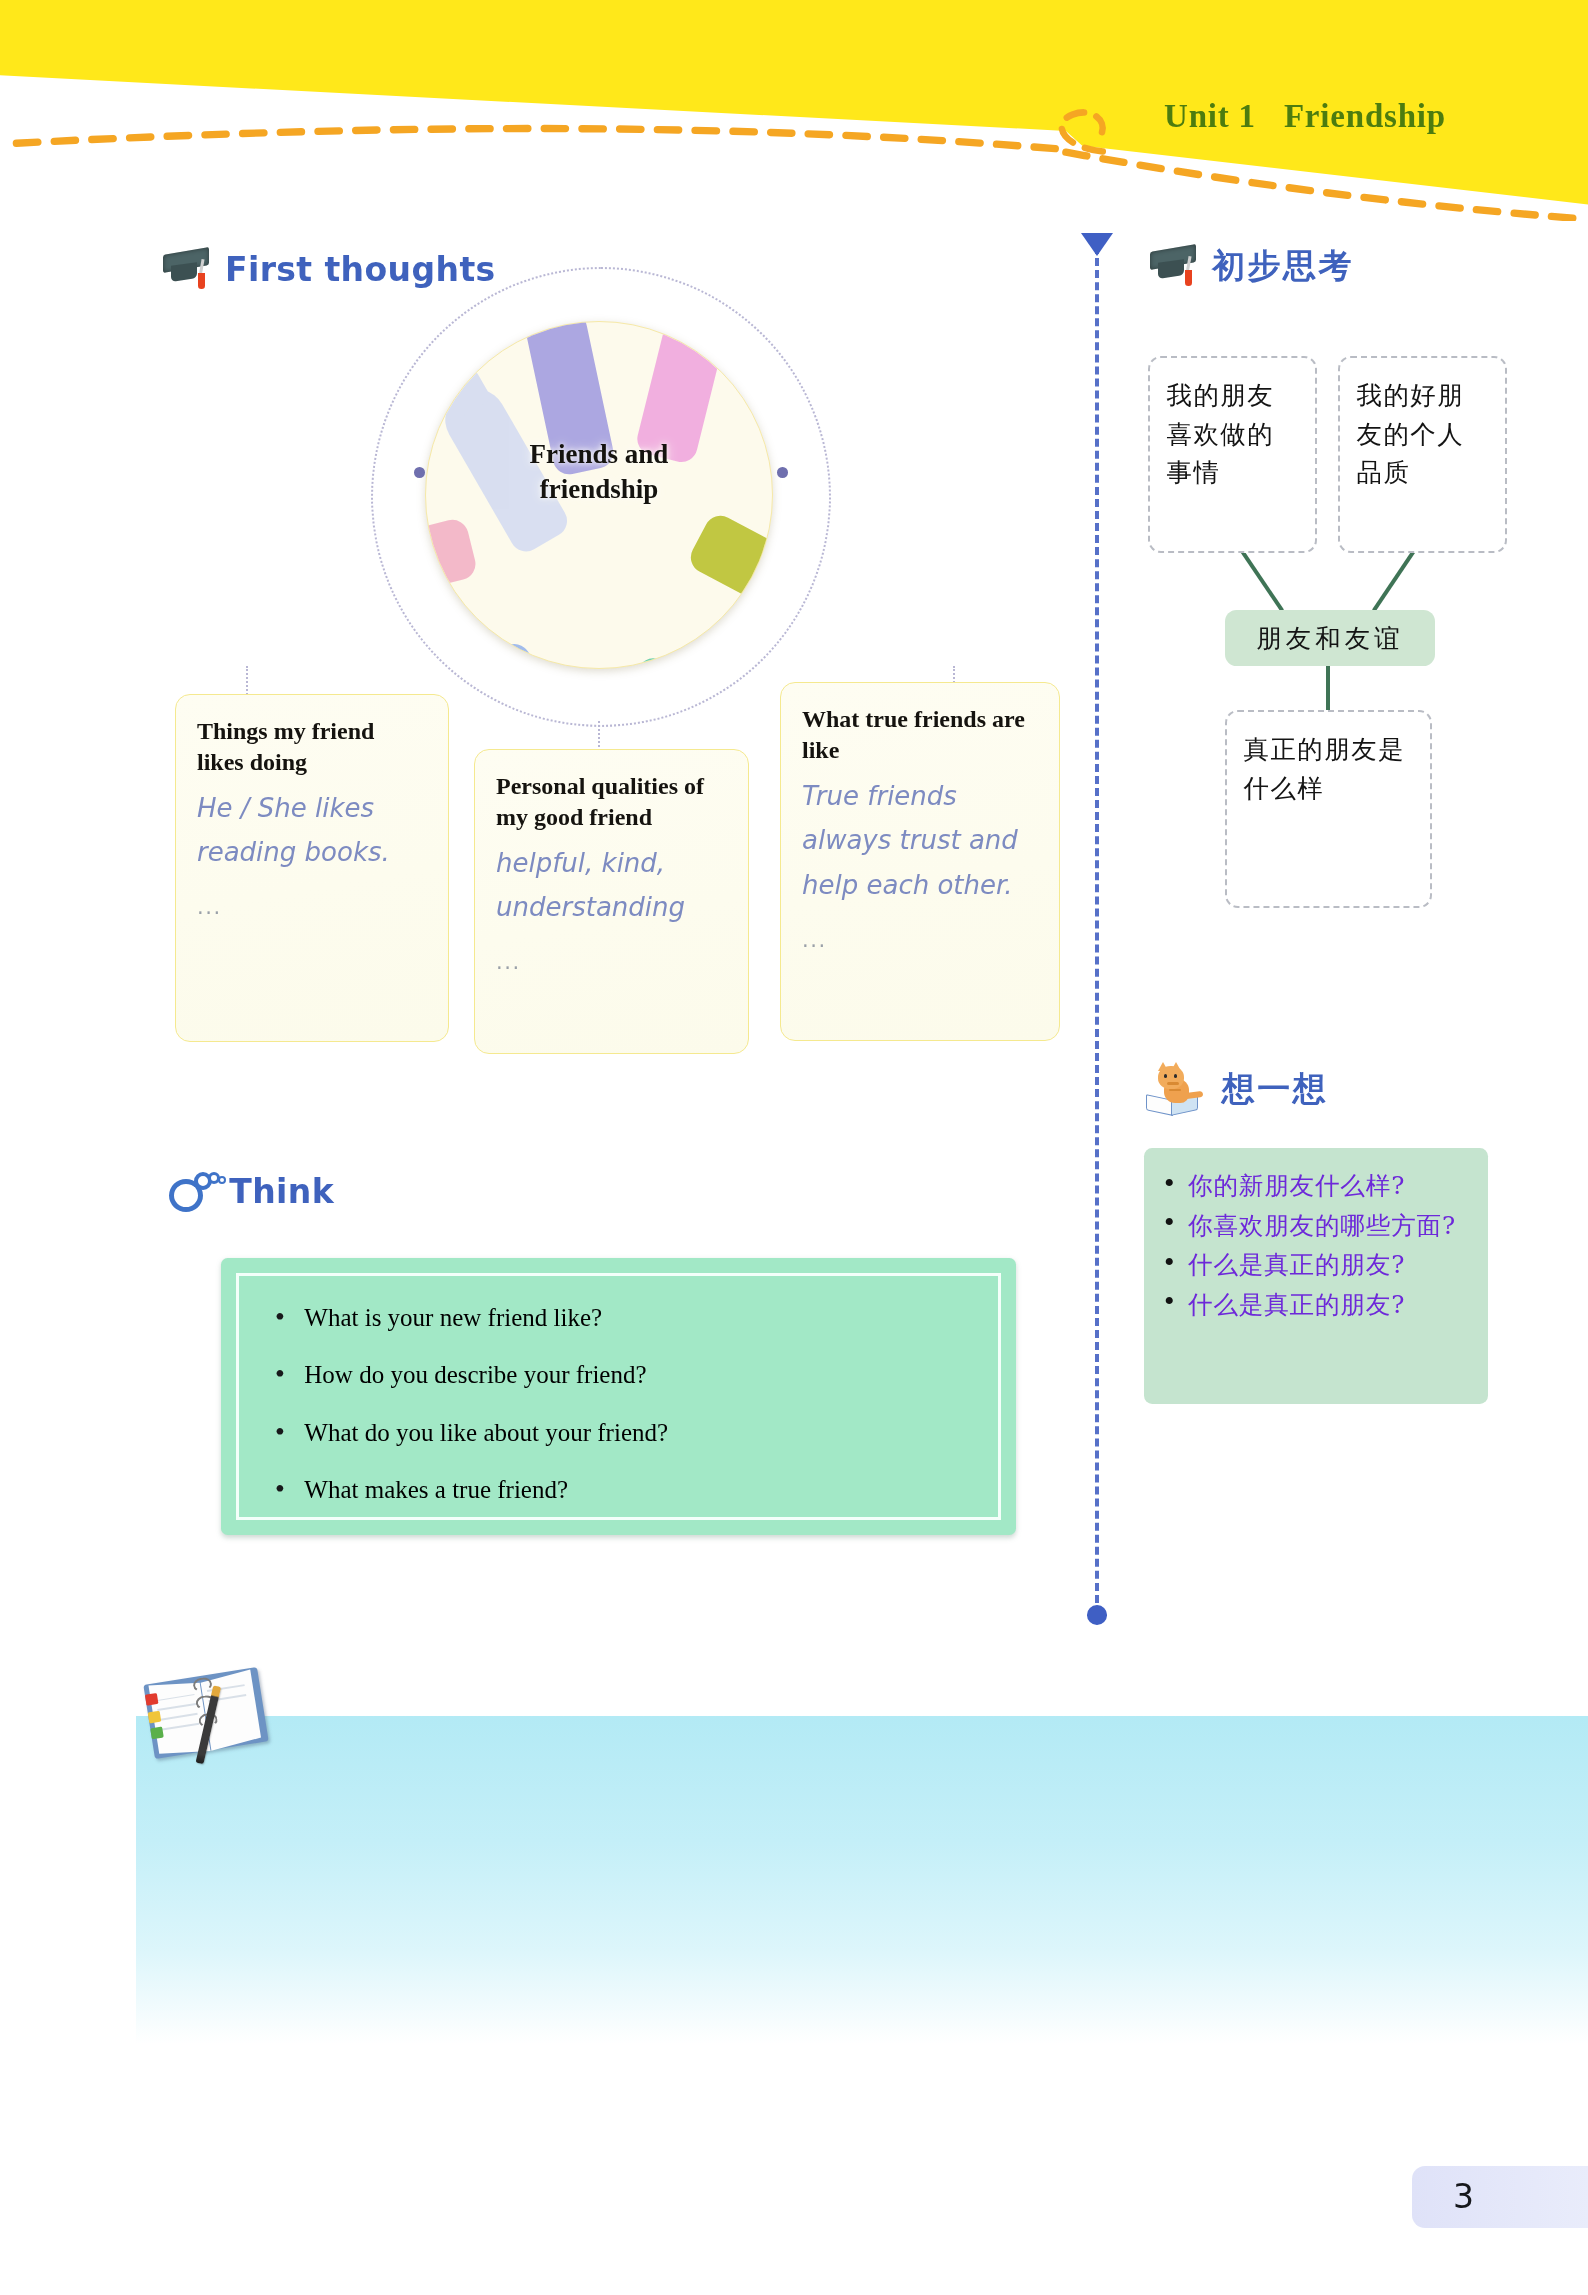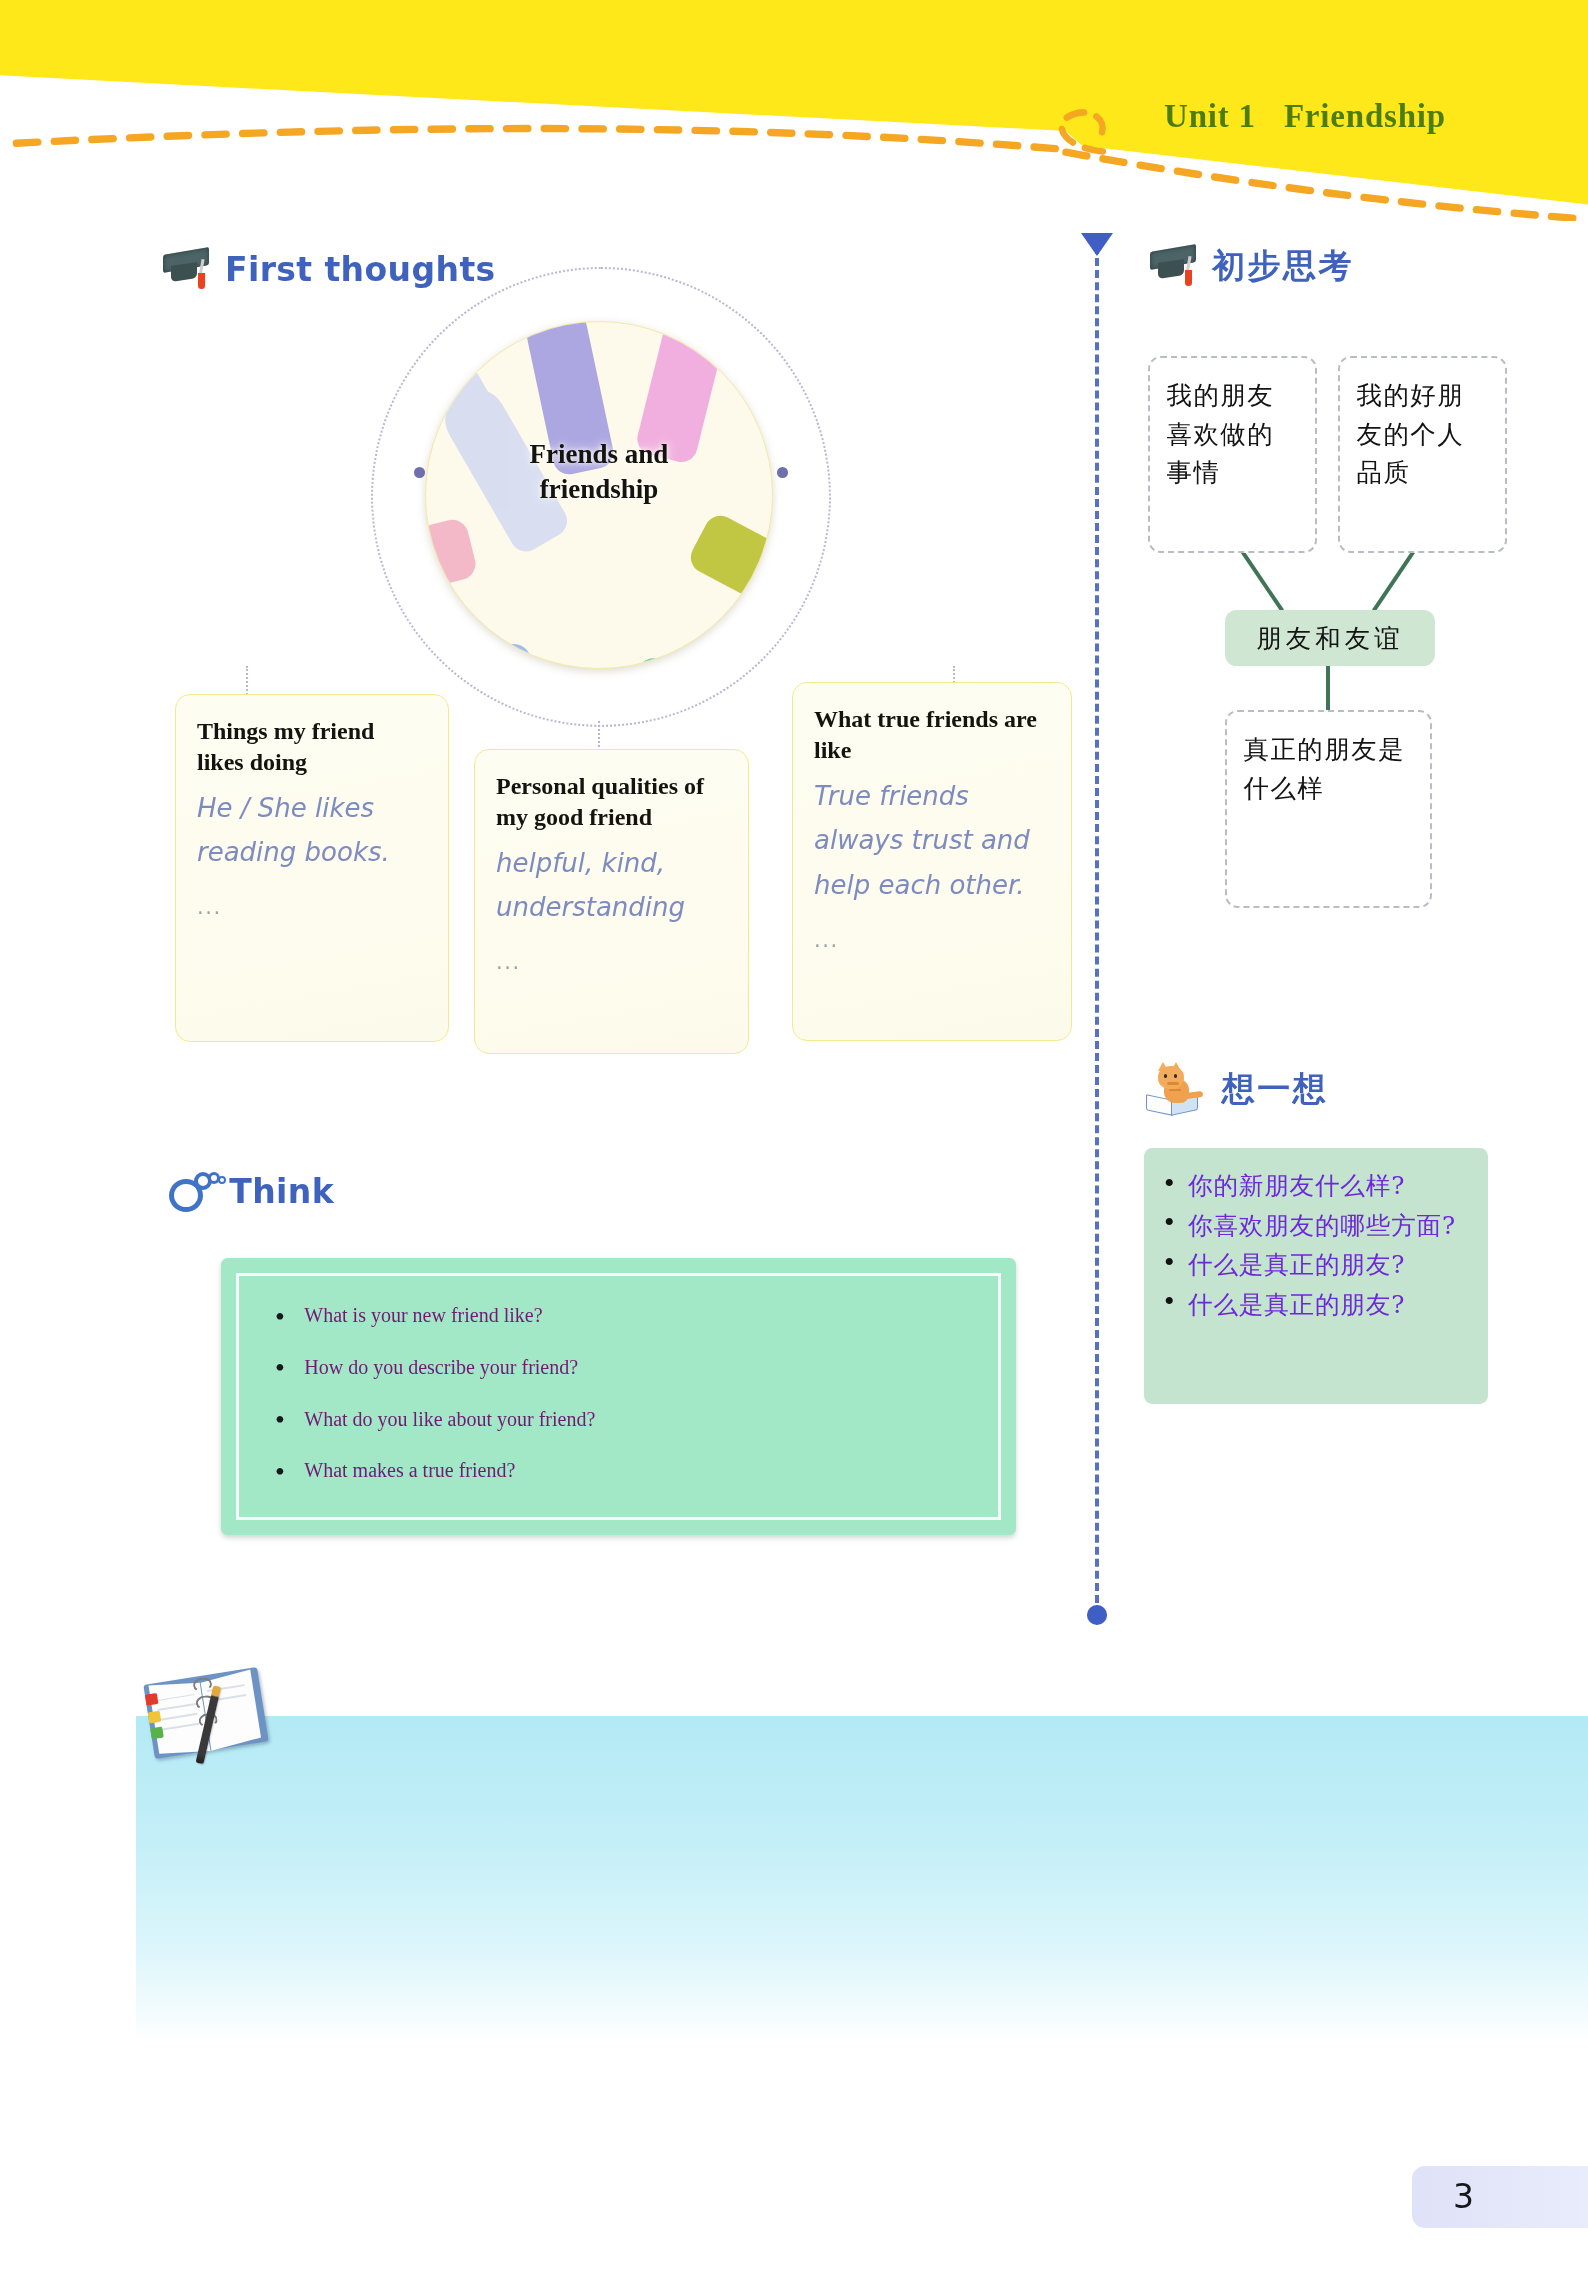--- a/index.html
+++ b/index.html
@@ -509,7 +509,7 @@
     <div class="card-ellipsis">...</div>
   </div>
 
-  <div class="card" style="left:780px; top:682px; width:280px; height:359px;margin-left:12px;">
+  <div class="card" style="left:780px; top:682px; width:280px; height:359px;">
     <div class="card-title">What true friends are like</div>
     <div class="card-body">True friends always trust and help each other.</div>
     <div class="card-ellipsis">...</div>

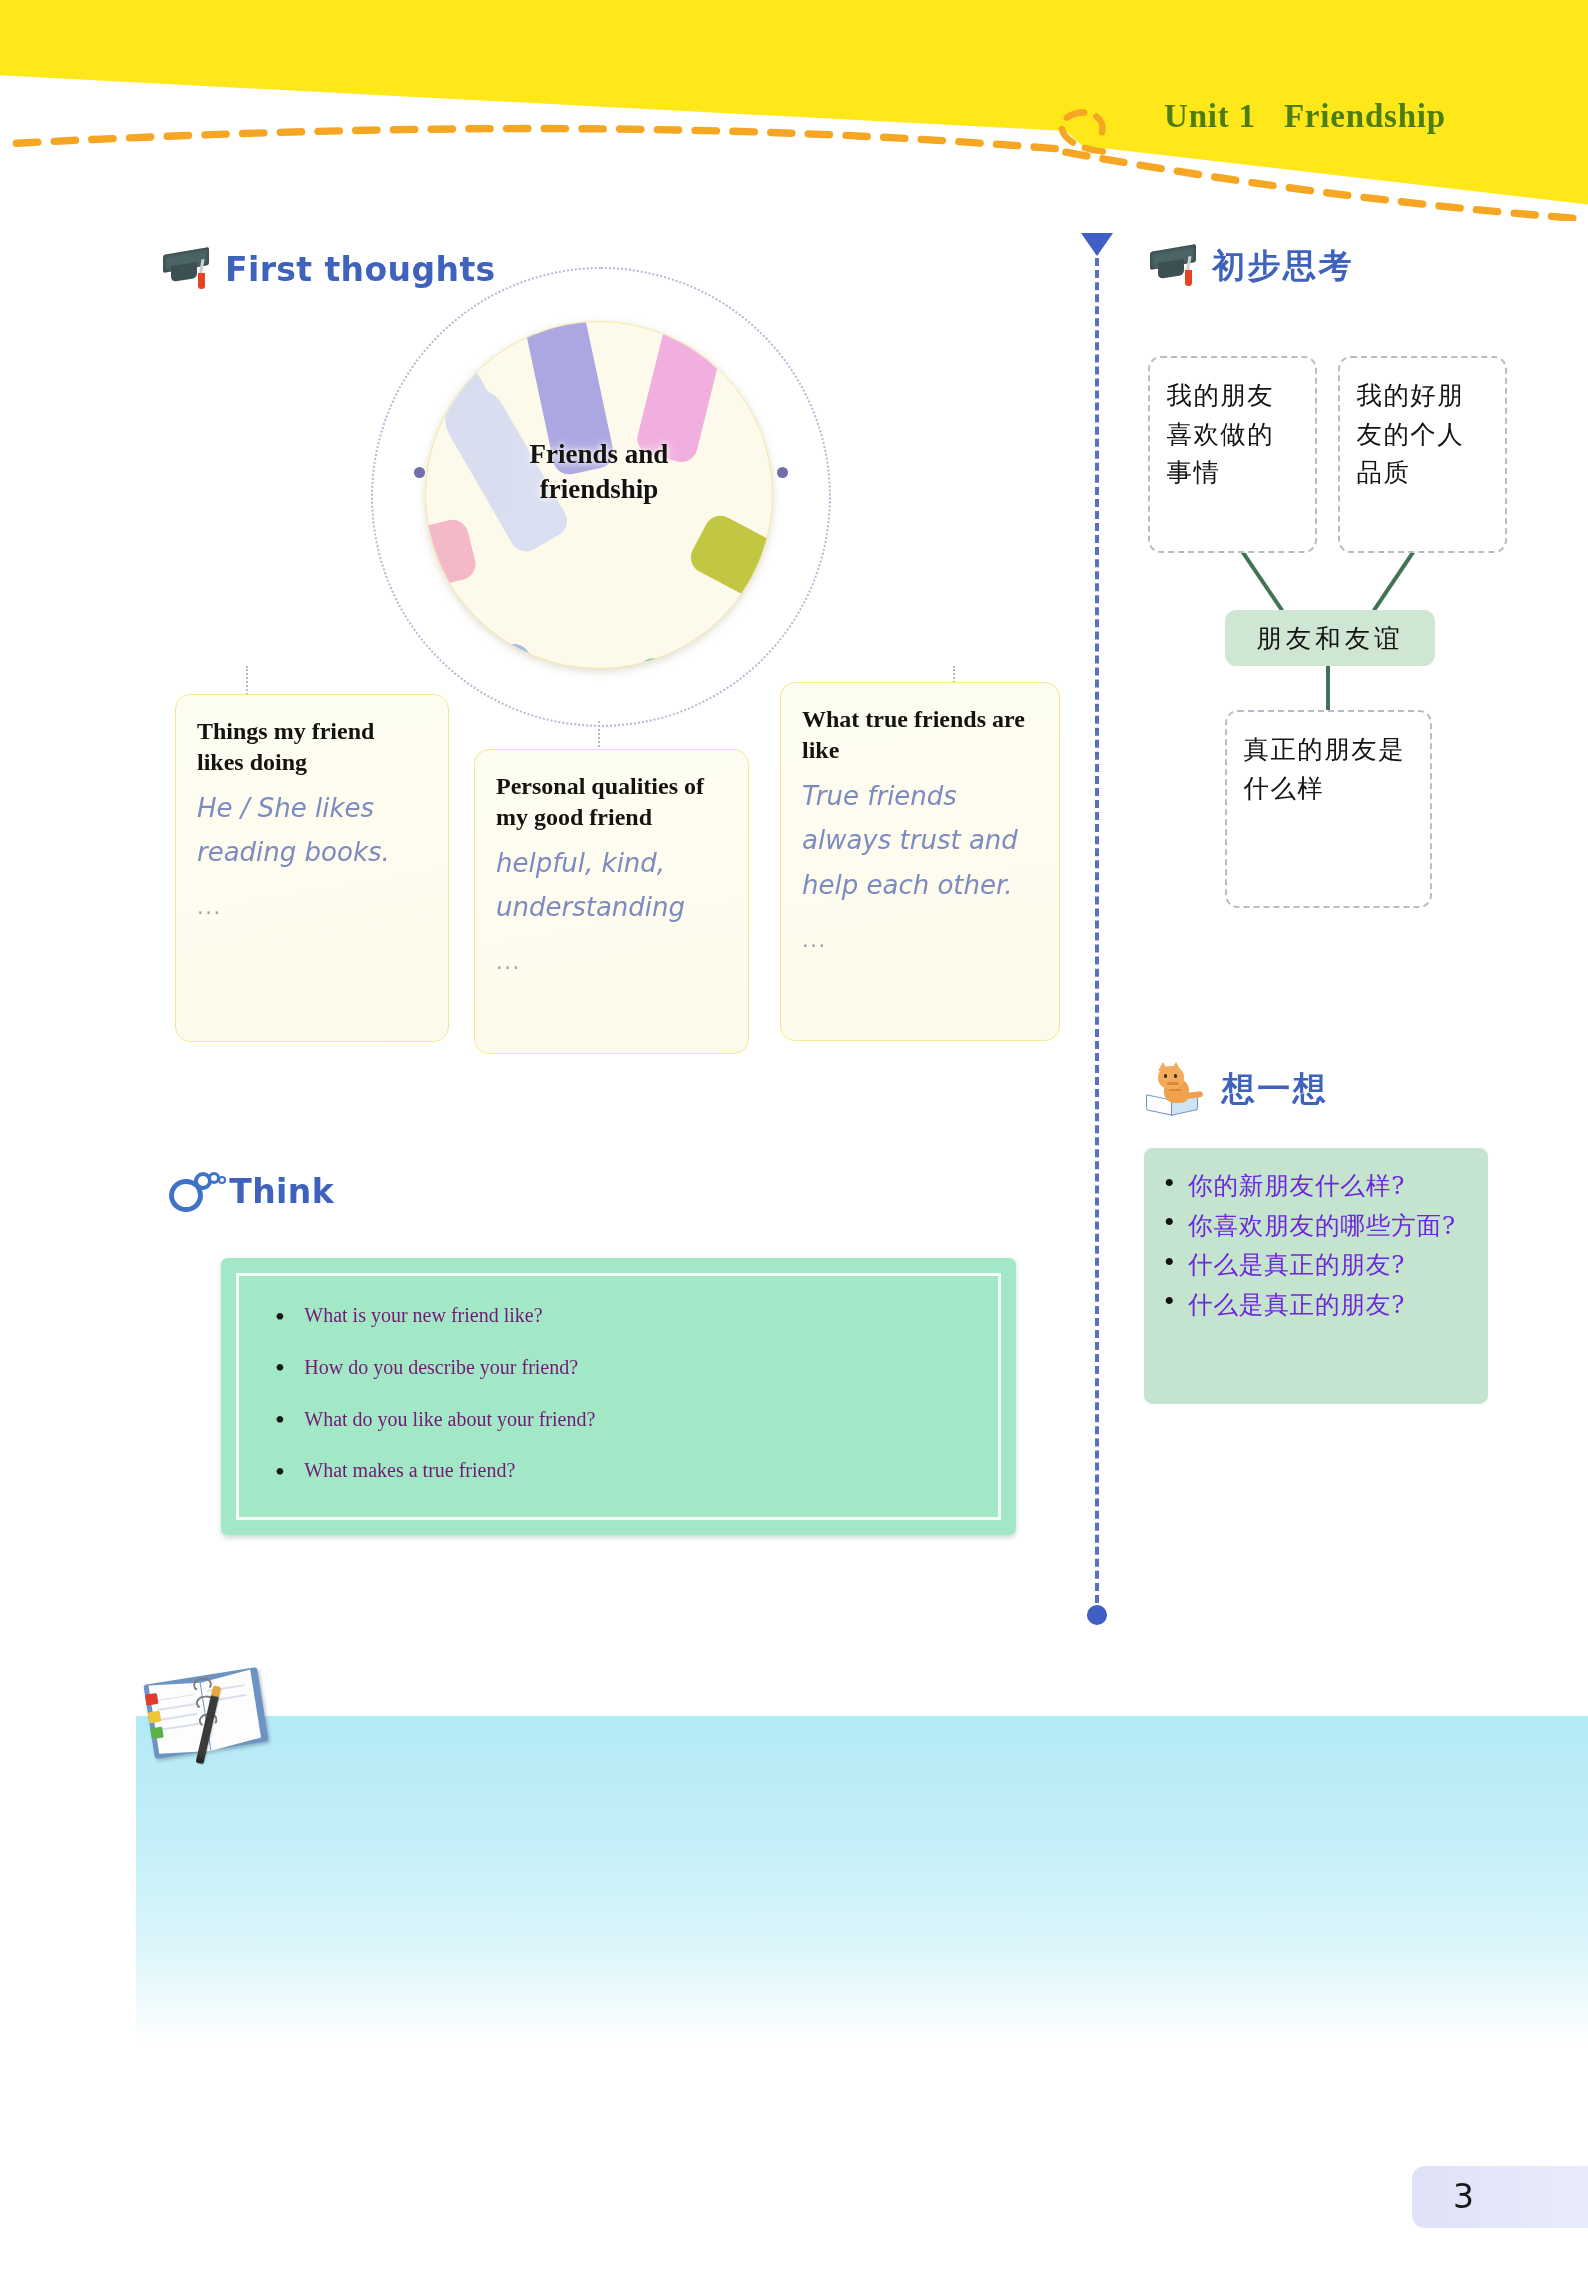--- a/index.html
+++ b/index.html
@@ -299,8 +299,8 @@
   .green-box ul { margin: 0; padding: 0; list-style: none; }
   .green-box li {
     font-family: "Liberation Serif", serif;
-    font-size: 20px;
-    color: #701a75;
+    font-size: 25px;
+    color: #000000;
     line-height: 1.12;
     margin-bottom: 29.5px;
     padding-left: 36px;

